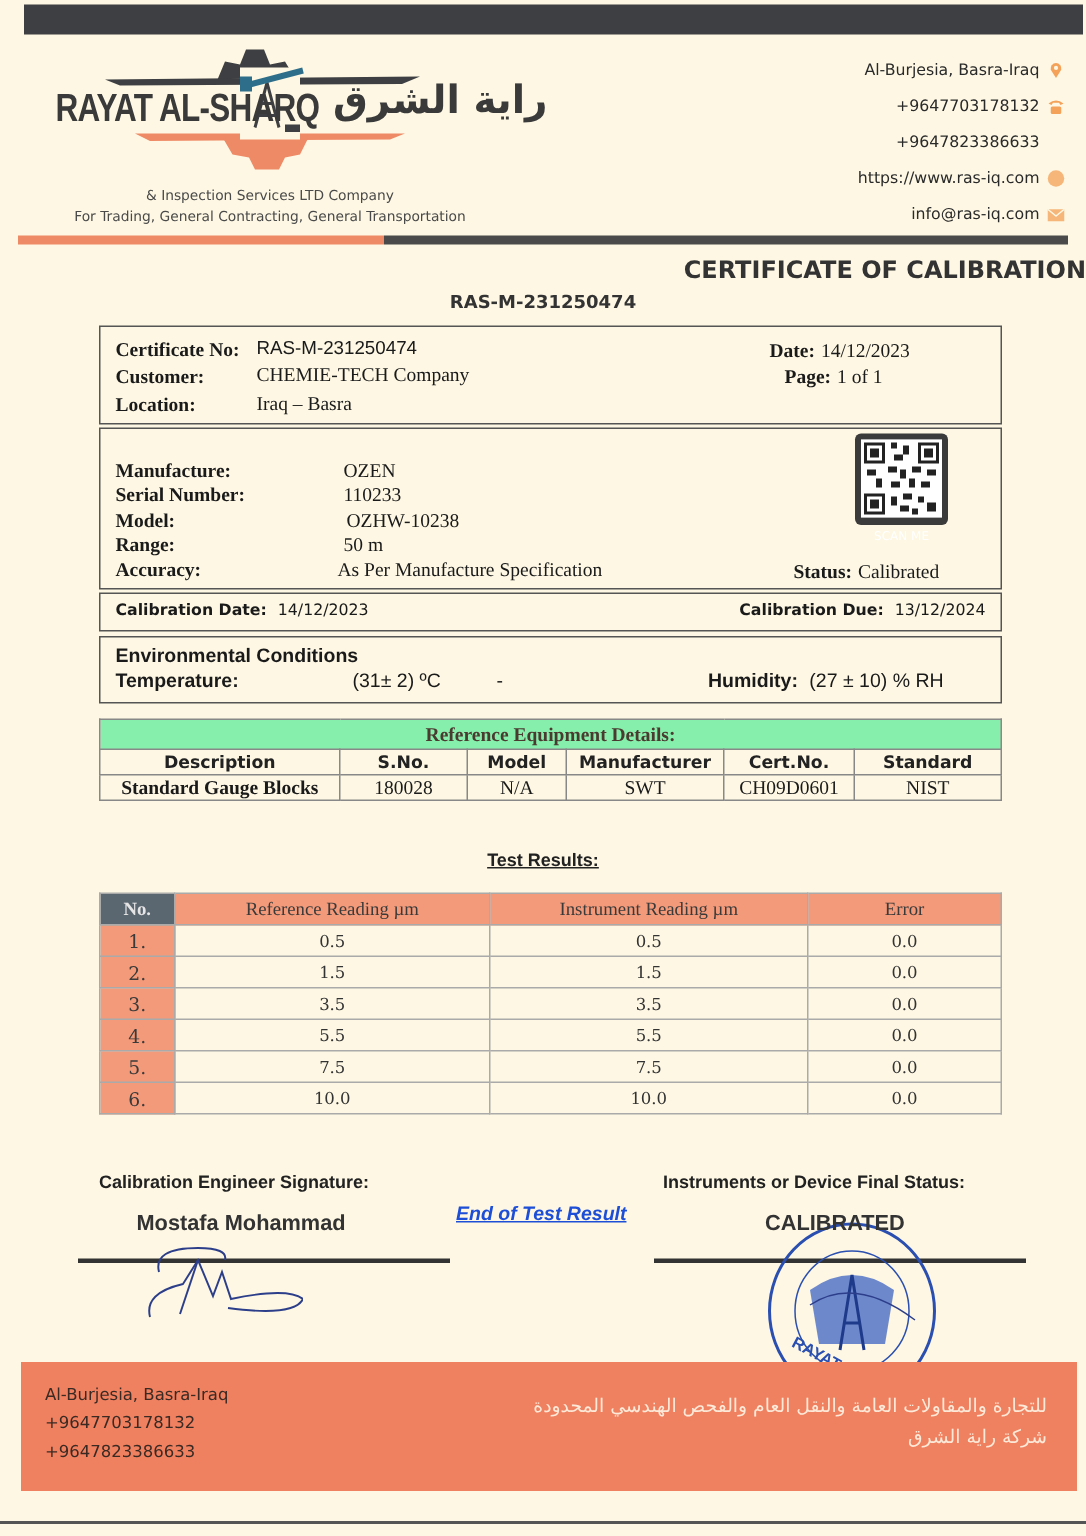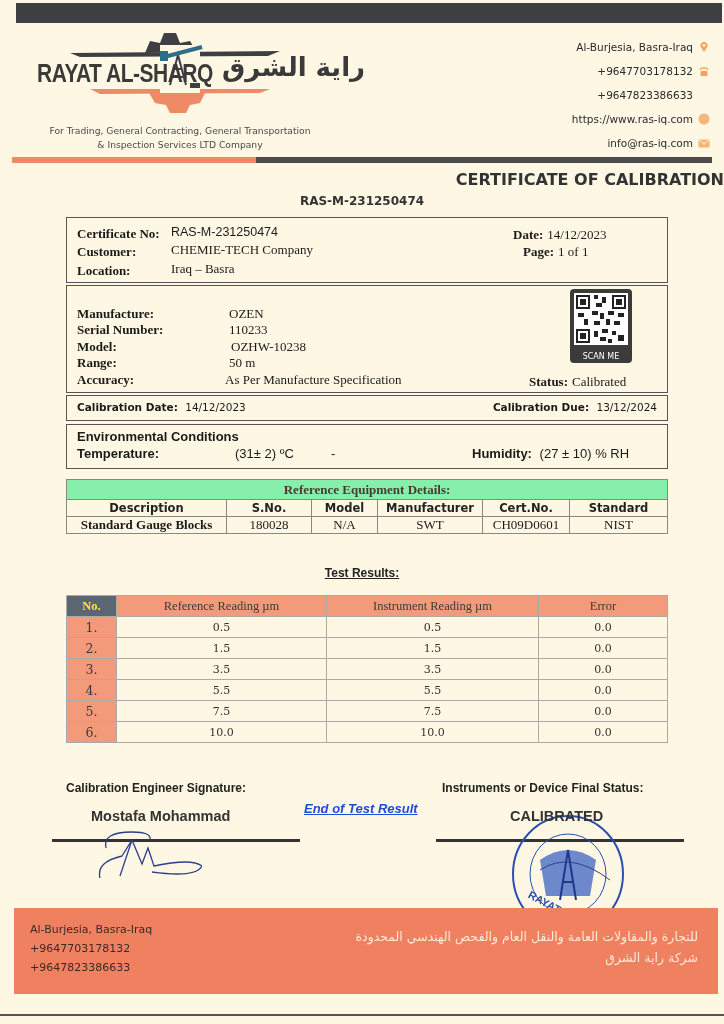--- a/index.html
+++ b/index.html
@@ -89,8 +89,8 @@
 <div class="abs logo-en">RAYAT AL-SHARQ</div>
 <div class="abs logo-ar">راية الشرق</div>
 <div class="abs tagline">
+  <div>&amp; Inspection Services LTD Company</div>
   <div>For Trading, General Contracting, General Transportation</div>
-  <div>&amp; Inspection Services LTD Company</div>
 </div>
 
 <div class="abs contact">

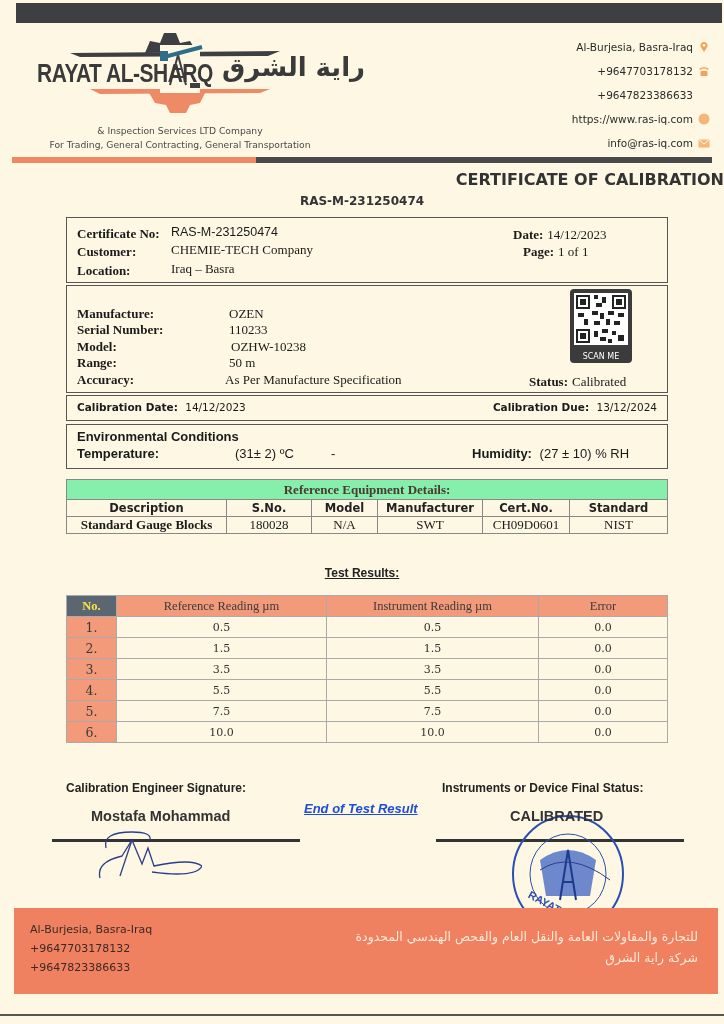--- a/index.html
+++ b/index.html
@@ -35,7 +35,7 @@
   .sans { font-family: "DejaVu Sans", sans-serif; }
   .arial { font-family: "Liberation Sans", sans-serif; }
 
-  .qr { left: 570px; top: 289px; width: 62px; height: 74px; background: #3b3b3b; border-radius: 4px; padding: 4px; }
+  .qr { left: 570px; top: 289px; width: 62px; height: 61px; background: #3b3b3b; border-radius: 4px; padding: 4px; }
   .qr-inner { width: 54px; height: 52px; background: #fff; }
   .qr-label { color: #fff; font-family: "DejaVu Sans", sans-serif; font-size: 8px; text-align: center; margin-top: 3px; }
 

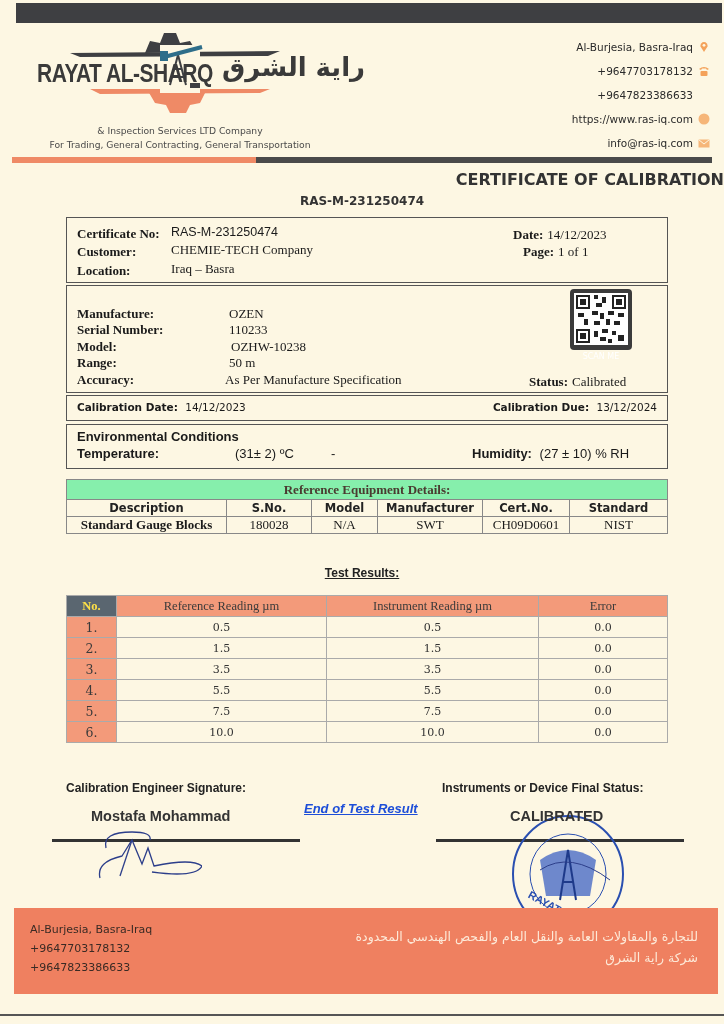--- a/index.html
+++ b/index.html
@@ -51,7 +51,7 @@
   .res { left: 66px; top: 595px; width: 602px; }
   .res td, .res th { border: 1px solid #aaa; height: 21px; text-align: center; font-family: "DejaVu Serif", serif; font-size: 11px; color: #333; }
   .res th { background: #f39a7a; font-weight: normal; font-size: 12.5px; color: #3a3a3a; font-family: "Liberation Serif", serif; }
-  .res th.noh { background: #5a6670; color: #fde047; font-weight: bold; }
+  .res th.noh { background: #5a6670; color: #e5e5e5; font-weight: bold; }
   .res td.no { background: #f39a7a; font-size: 12.5px; color: #3a3a3a; }
 
   .sig-label { left: 66px; top: 781px; font-family: "Liberation Sans", sans-serif; font-weight: bold; font-size: 12px; color: #222; }

